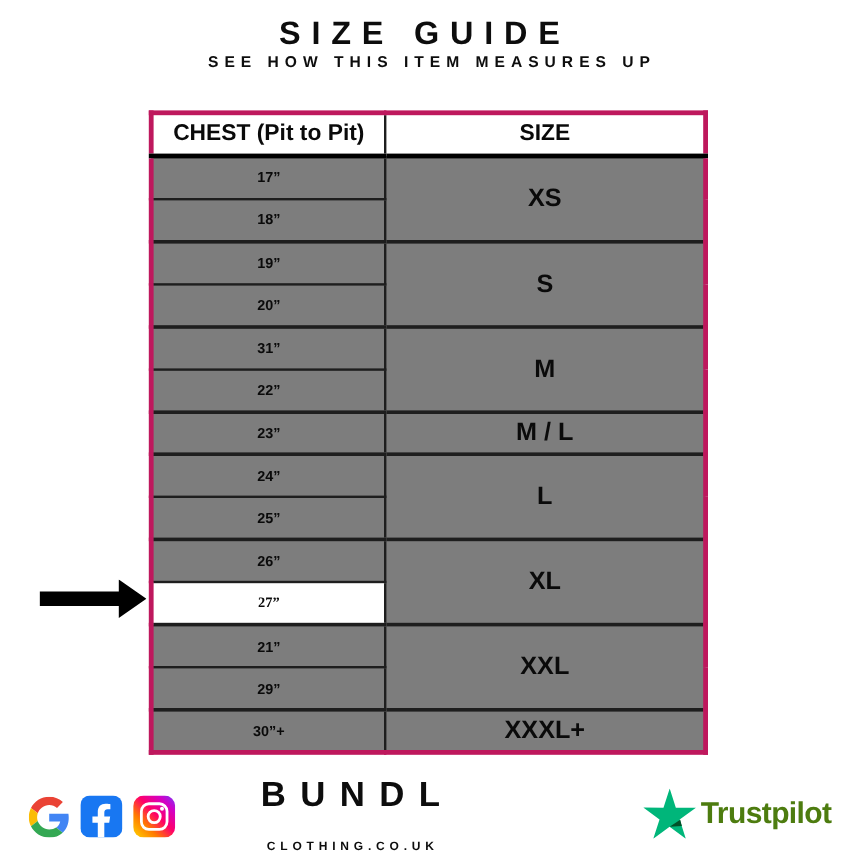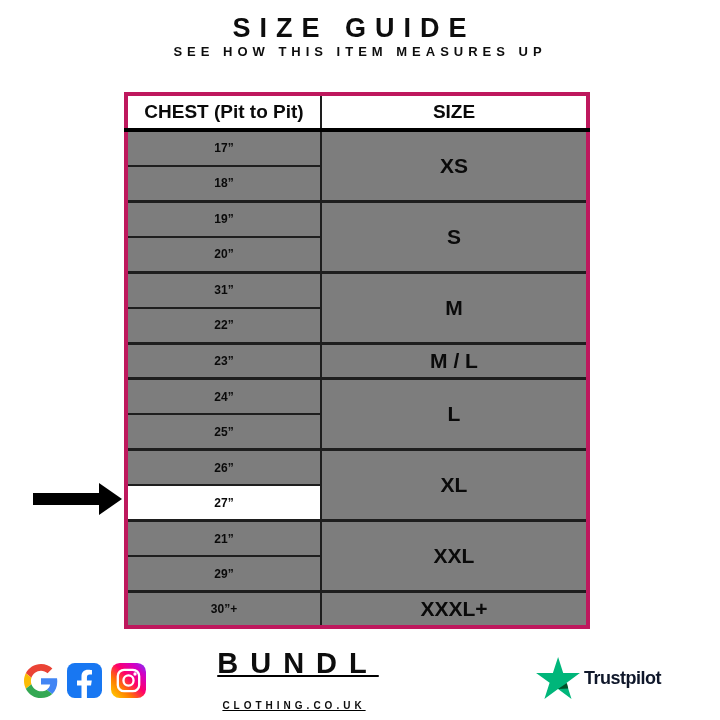--- a/index.html
+++ b/index.html
@@ -40,7 +40,7 @@
   td.size  { font-size:21px; }
   tr.g-start td { border-top-width:3px; }
   td.white { background:#ffffff; }
-  tr.hl td { background:#ffffff; }
+  tr.hl td { background:#ffffff;font-family:Liberation Serif, serif; }
   td.nodiv { border-right-style:hidden; }
 
   

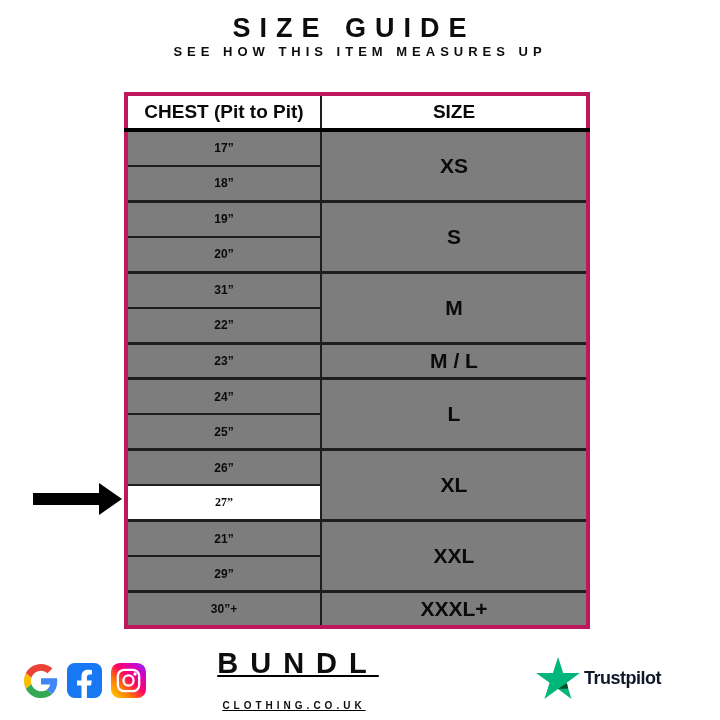--- a/index.html
+++ b/index.html
@@ -50,7 +50,7 @@
   .social { position:absolute; left:24px; top:663px; display:flex; gap:9px; align-items:center; }
   .social .icn { display:block; }
 
-  .brand { position:absolute; left:0; top:647px; width:584px; text-align:center;text-decoration:underline; }
+  .brand { position:absolute; left:0; top:647px; width:584px; text-align:center; }
   .brand-name {
     font-size:29px; font-weight:800; letter-spacing:12px;
     padding-left:12px; color:#0d0d0d;

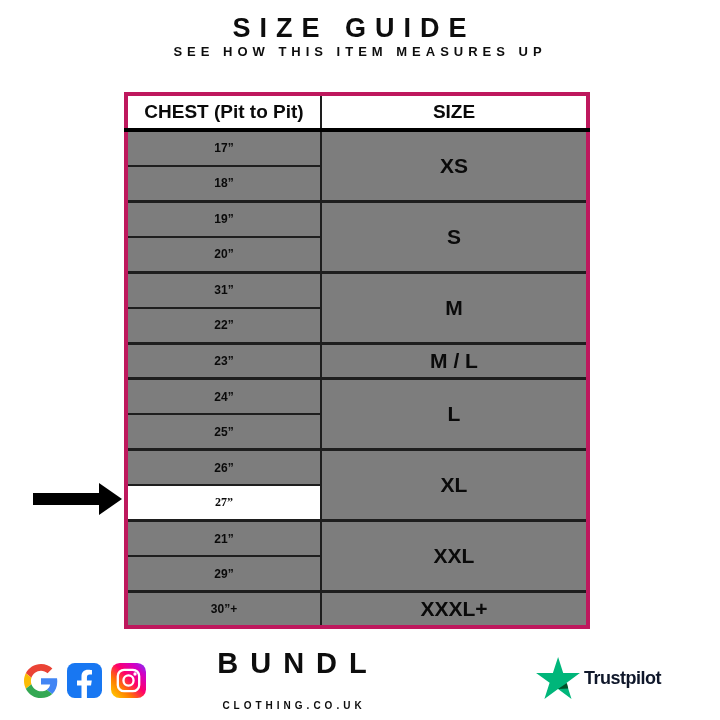--- a/index.html
+++ b/index.html
@@ -61,7 +61,7 @@
   }
 
   .trustpilot { position:absolute; left:536px; top:657px; display:flex; align-items:center; gap:4px; }
-  .tp-label { font-size:18px; font-weight:700; color:#0f172a; letter-spacing:-0.5px; }
+  .tp-label { font-size:25px; font-weight:700; color:#4d7c0f; letter-spacing:-0.5px; }
 </style>
 </head>
 <body>

